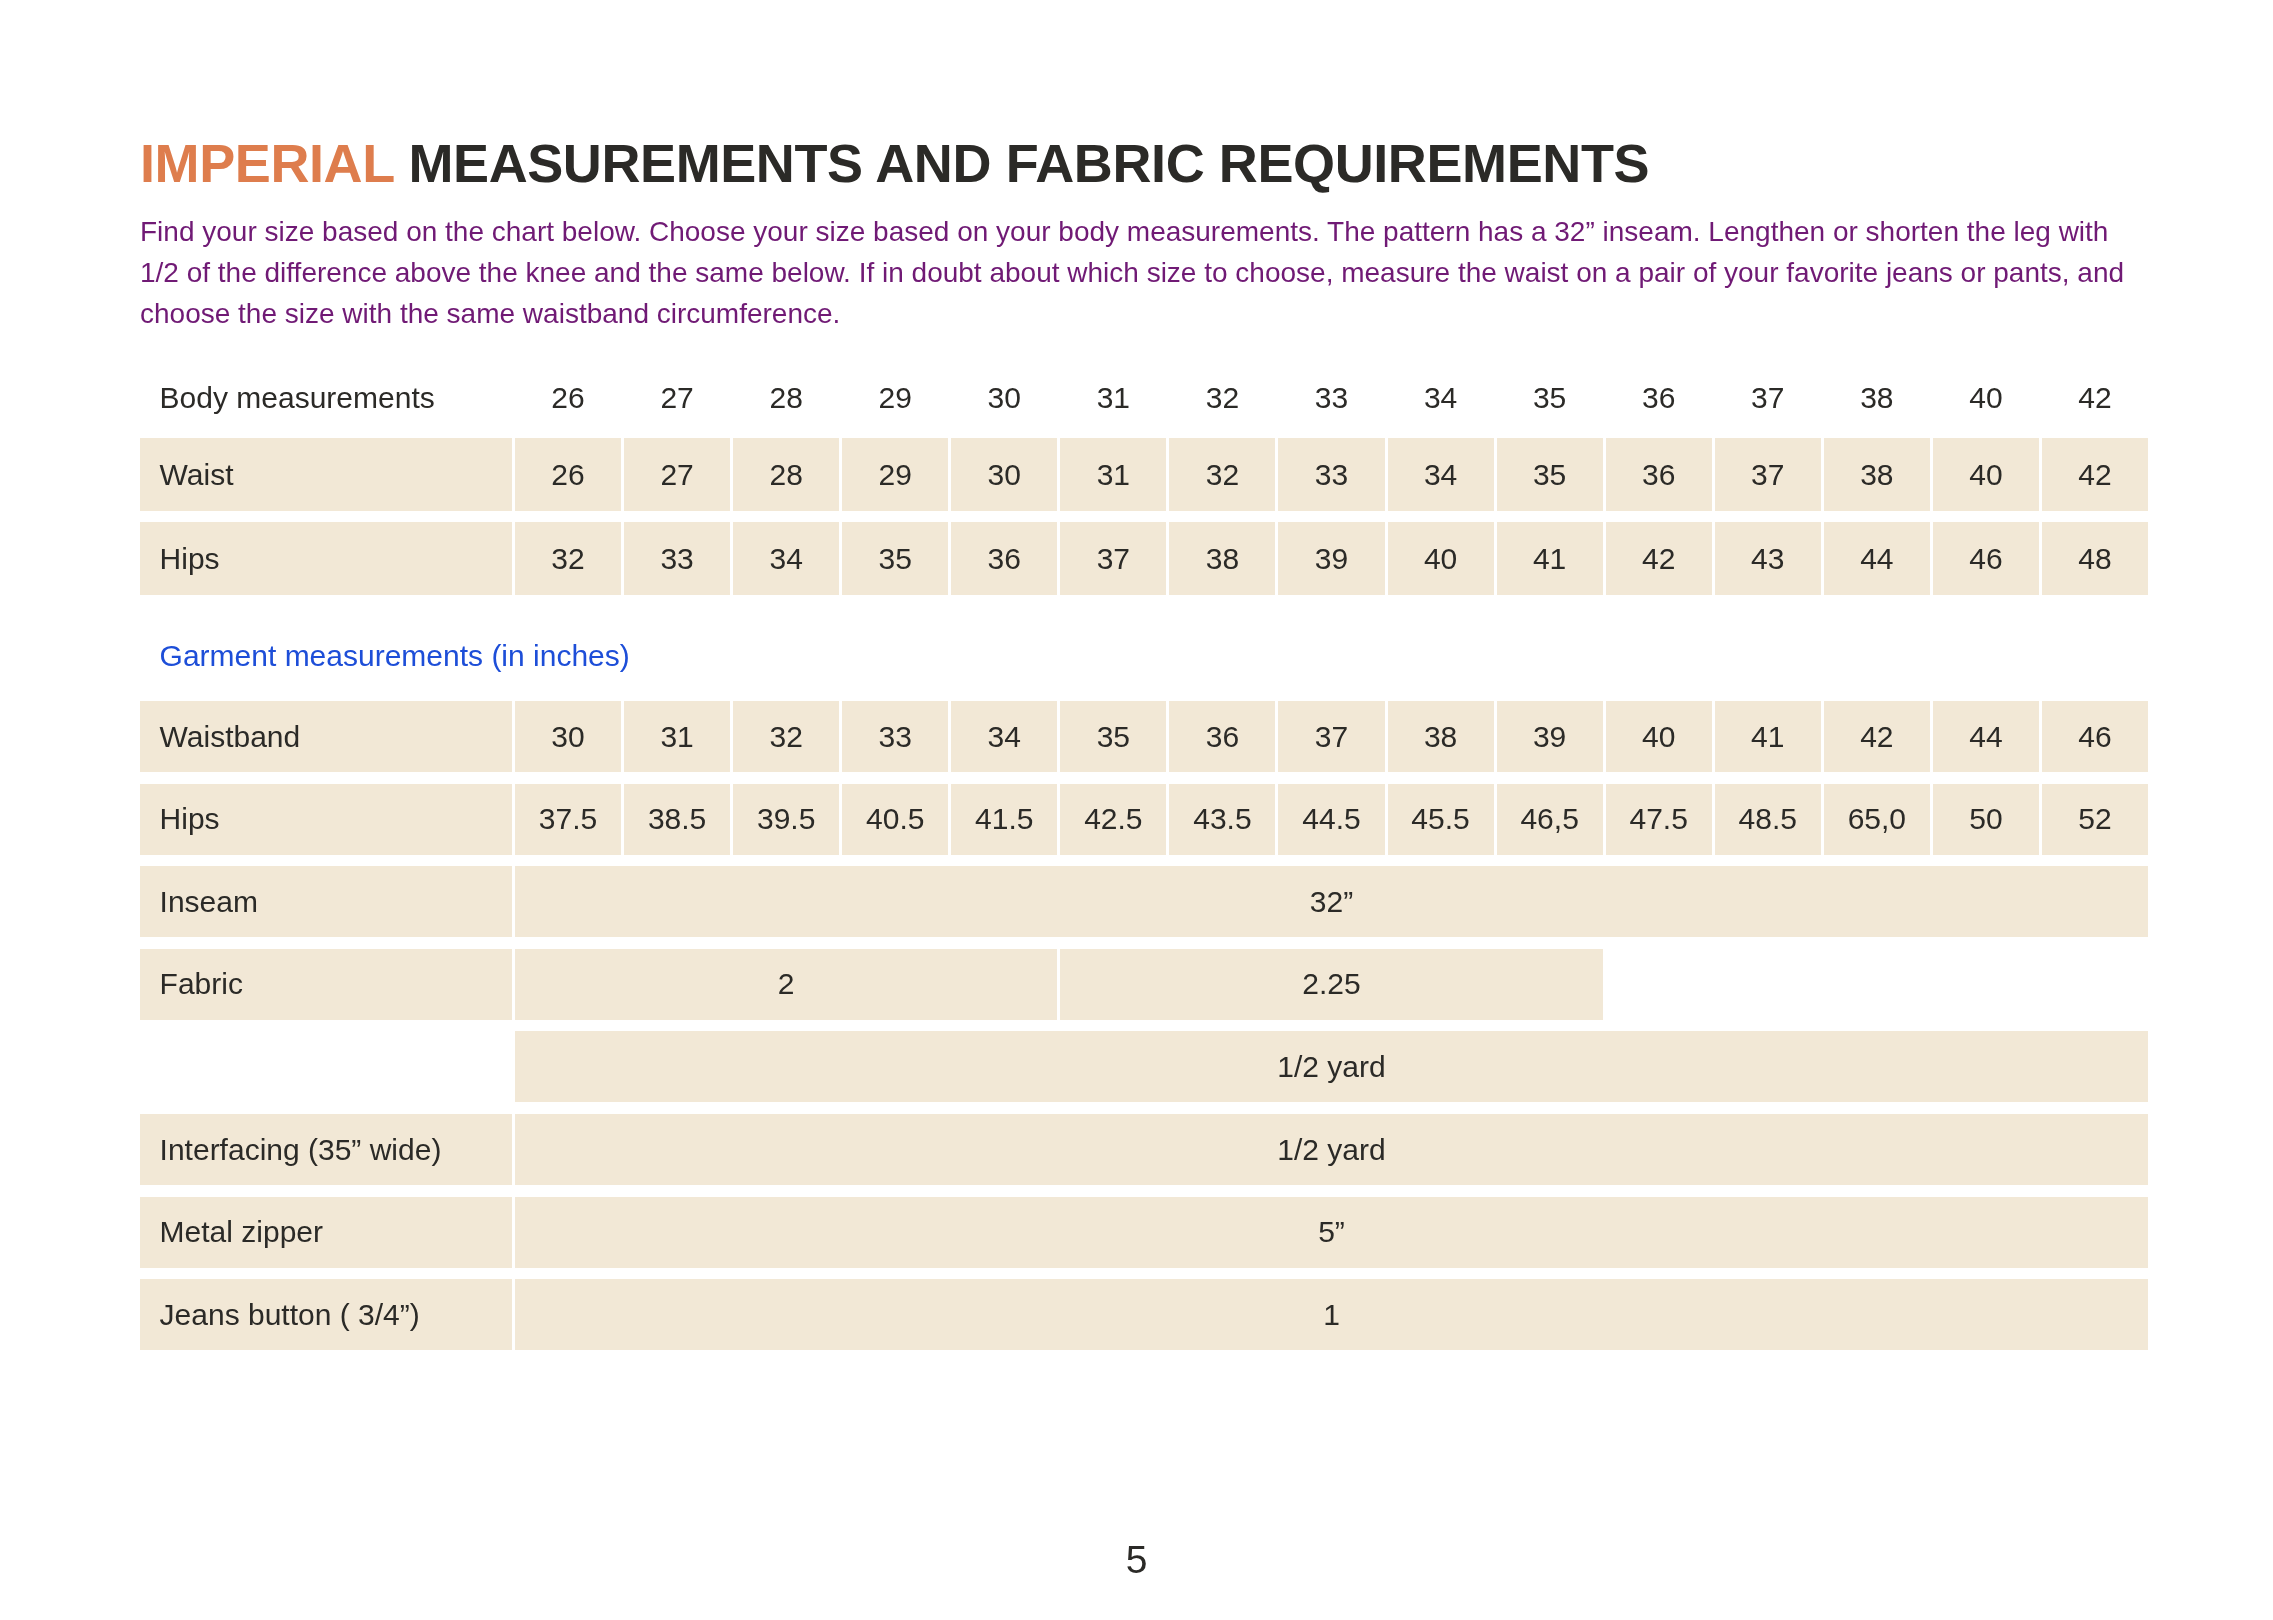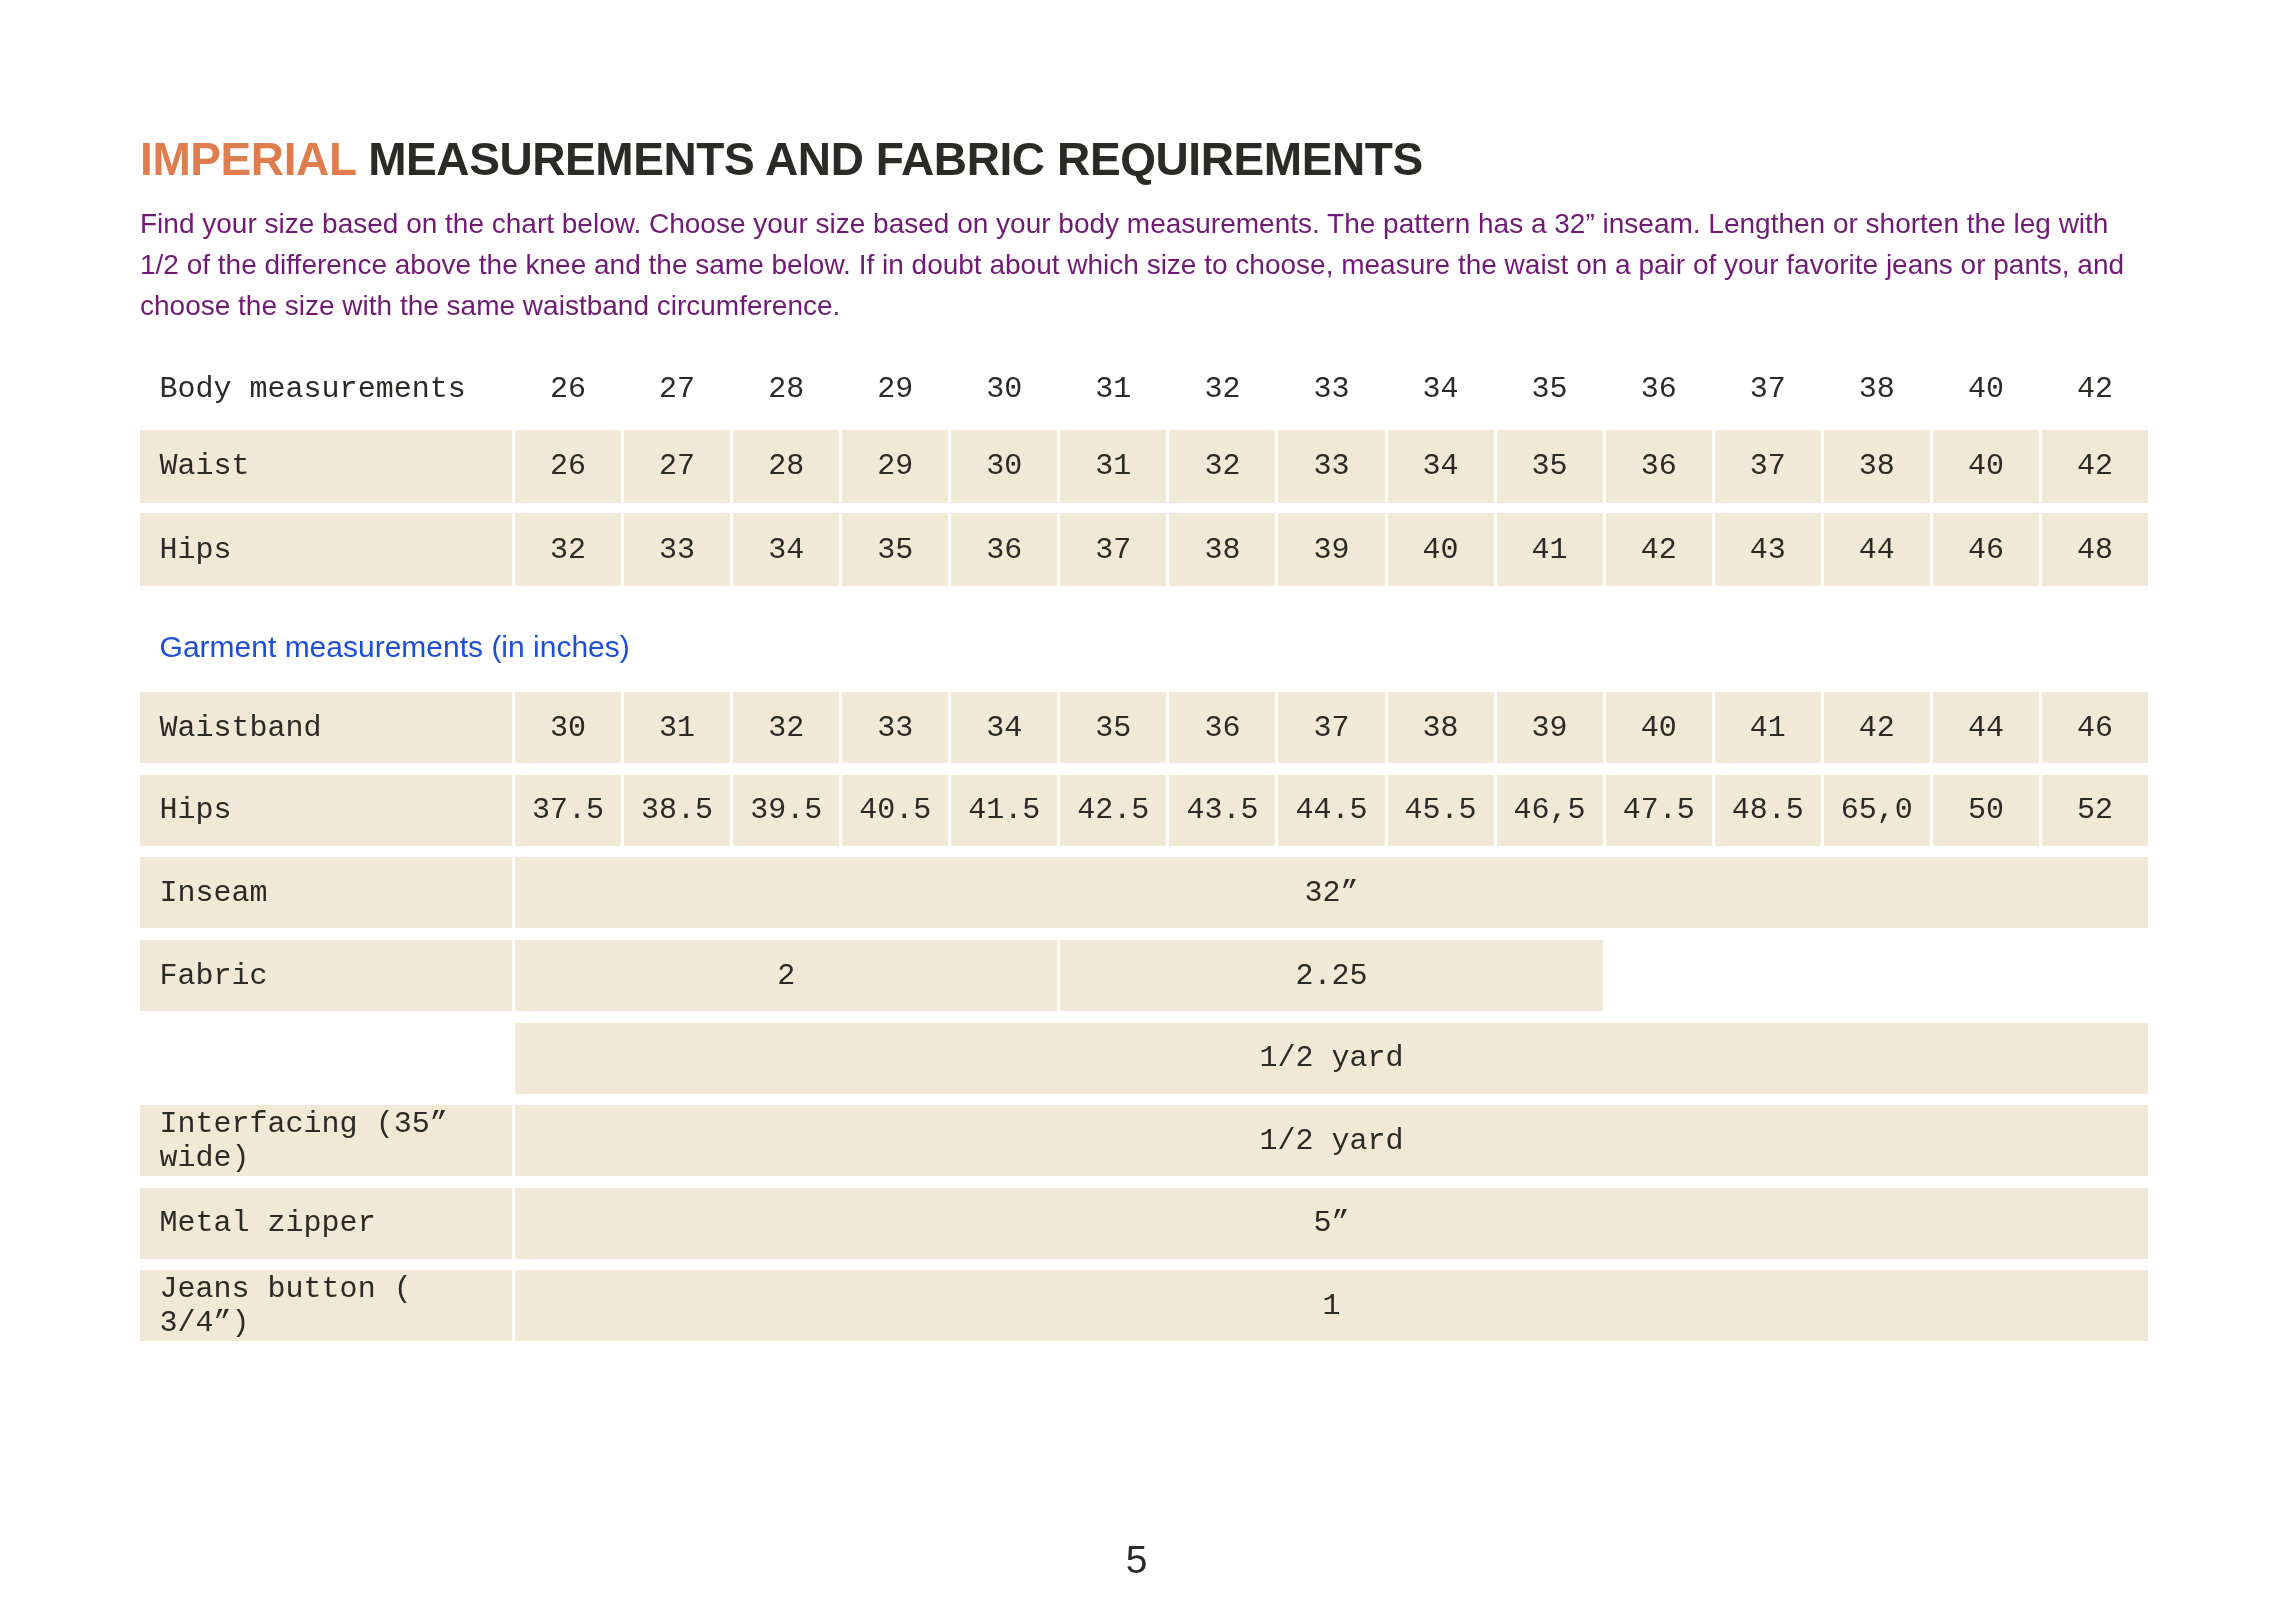--- a/index.html
+++ b/index.html
@@ -20,7 +20,7 @@
   }
   h1.title {
     margin: 0;
-    font-size: 46px;
+    font-size: 54px;
     font-weight: bold;
     letter-spacing: -0.4px;
     line-height: 1.1;

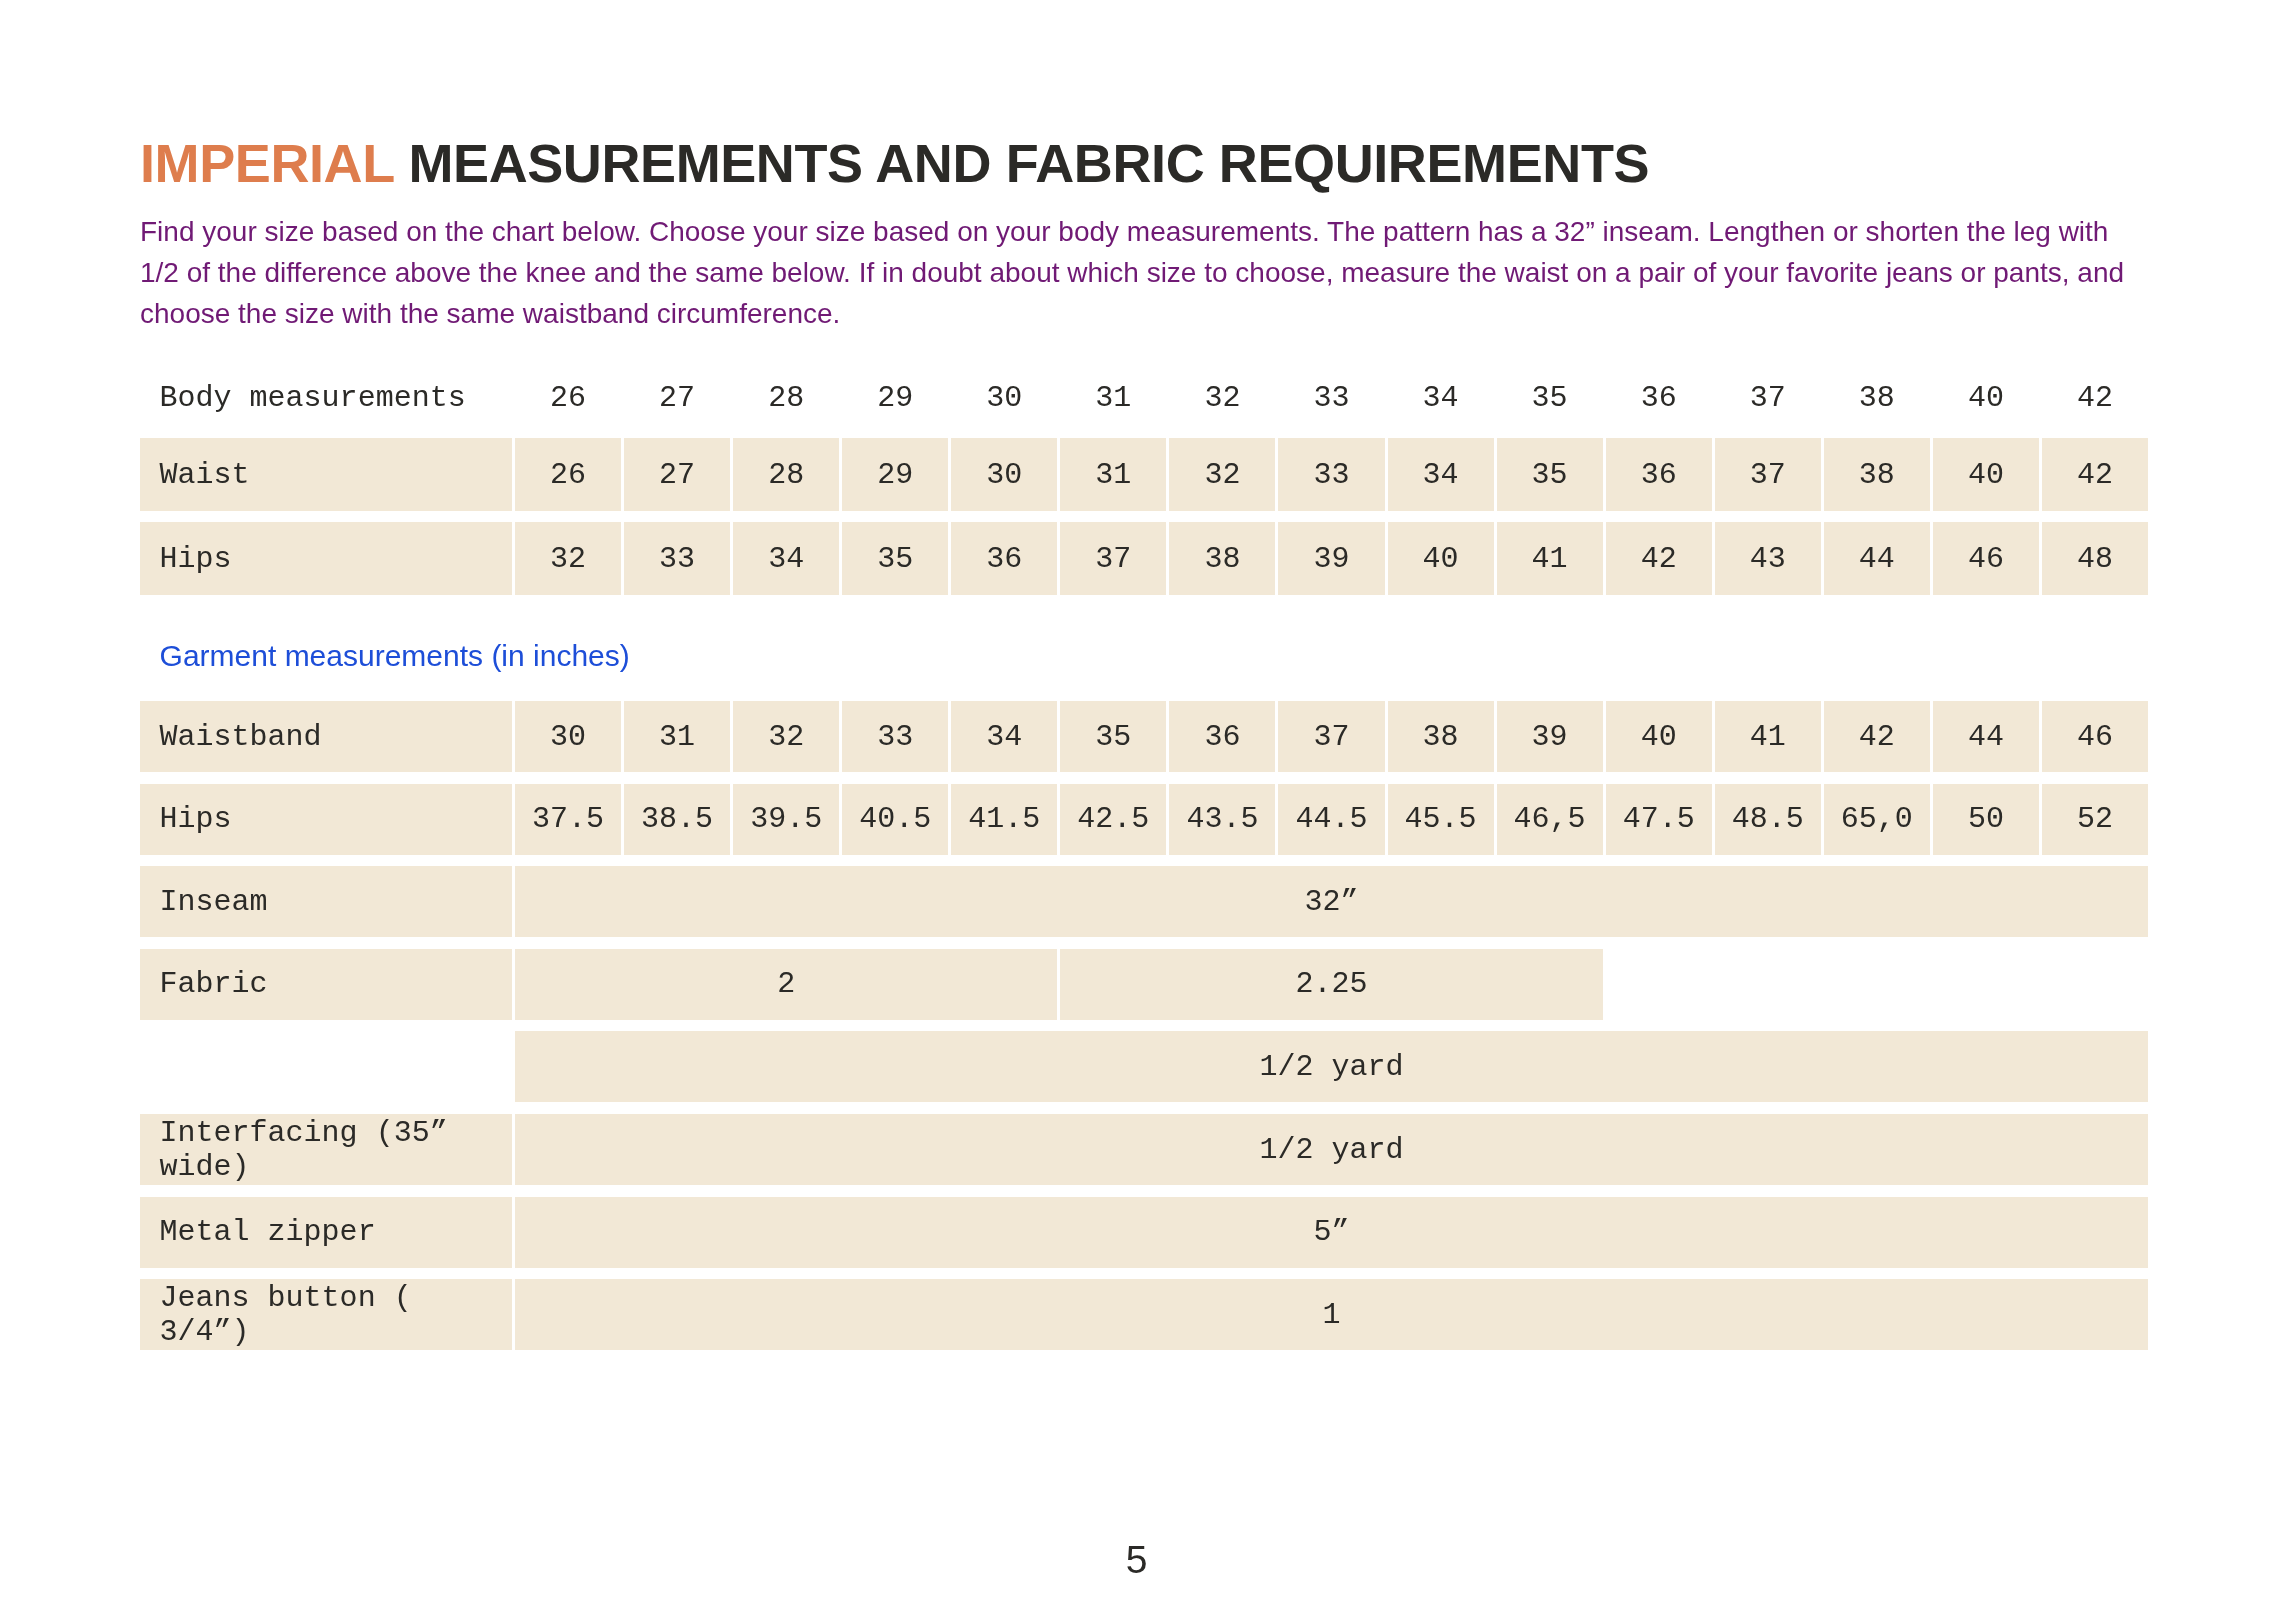--- a/index.html
+++ b/index.html
@@ -41,7 +41,6 @@
     column-gap: 3px;
     height: 73px;
     margin-bottom: 10.7px;
-    font-family: Liberation Mono, monospace;
   }
   .grid-row.tall { height: 71px; margin-bottom: 11.6px; }
   .grid-row.header-row { height: 45px; margin-bottom: 18px; }

